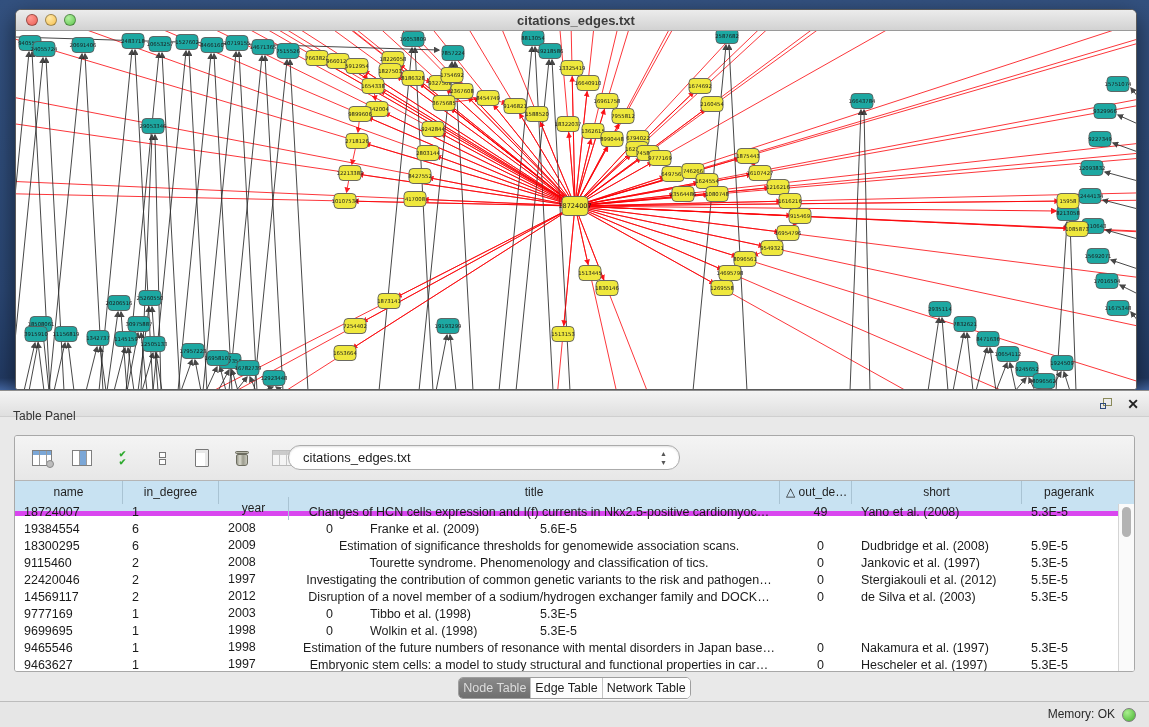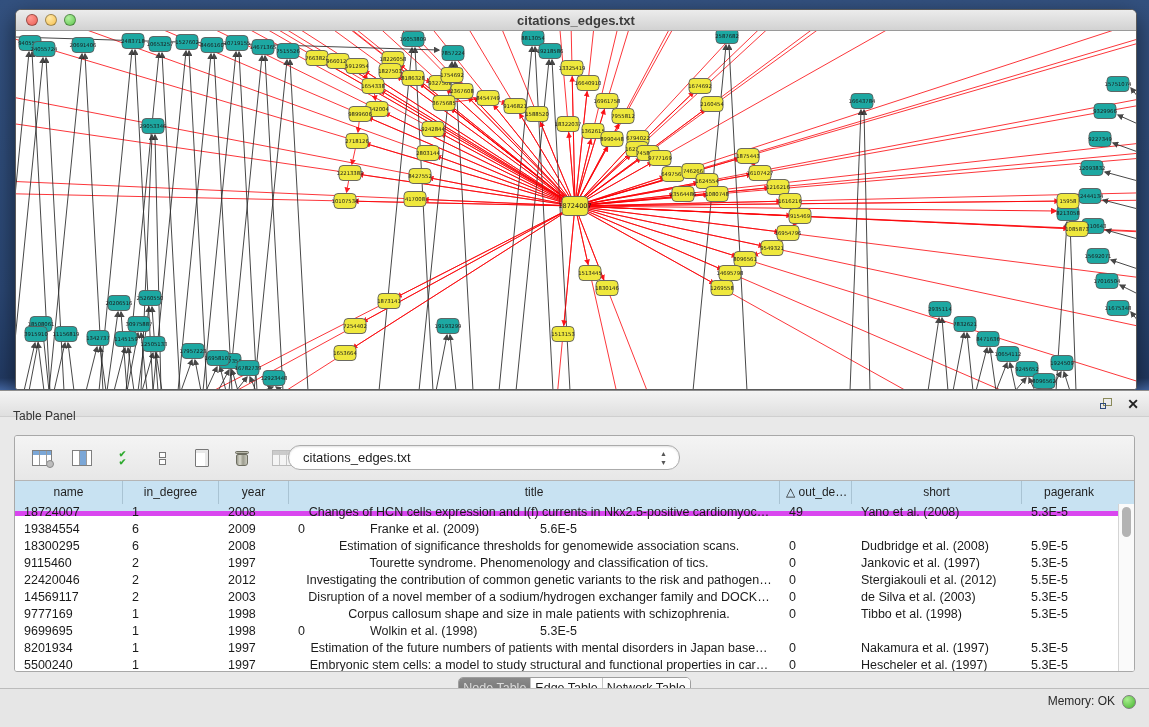--- a/index.html
+++ b/index.html
@@ -73,7 +73,7 @@
   .trow { display:flex; height:17px; }
   .tc { height:17px; line-height:17px; font-size:12.5px; color:#1b1b1b; padding-left:9px;
     overflow:hidden; white-space:nowrap; }
-  .c0{width:108px;} .c1{width:96px;} .c2{width:70px;} .c3{width:491px;text-align:center;}
+  .c0{width:108px;} .c1{width:96px;} .c2{width:70px;margin-top:16px;} .c3{width:491px;text-align:center;}
   .c4{width:72px;} .c5{width:170px;} .c6{width:94px; border-right:none;}
   .vscroll { position:absolute; right:0; top:23px; bottom:0; width:16px; background:#fafafa;
     border-left:1px solid #d4d4d4; }

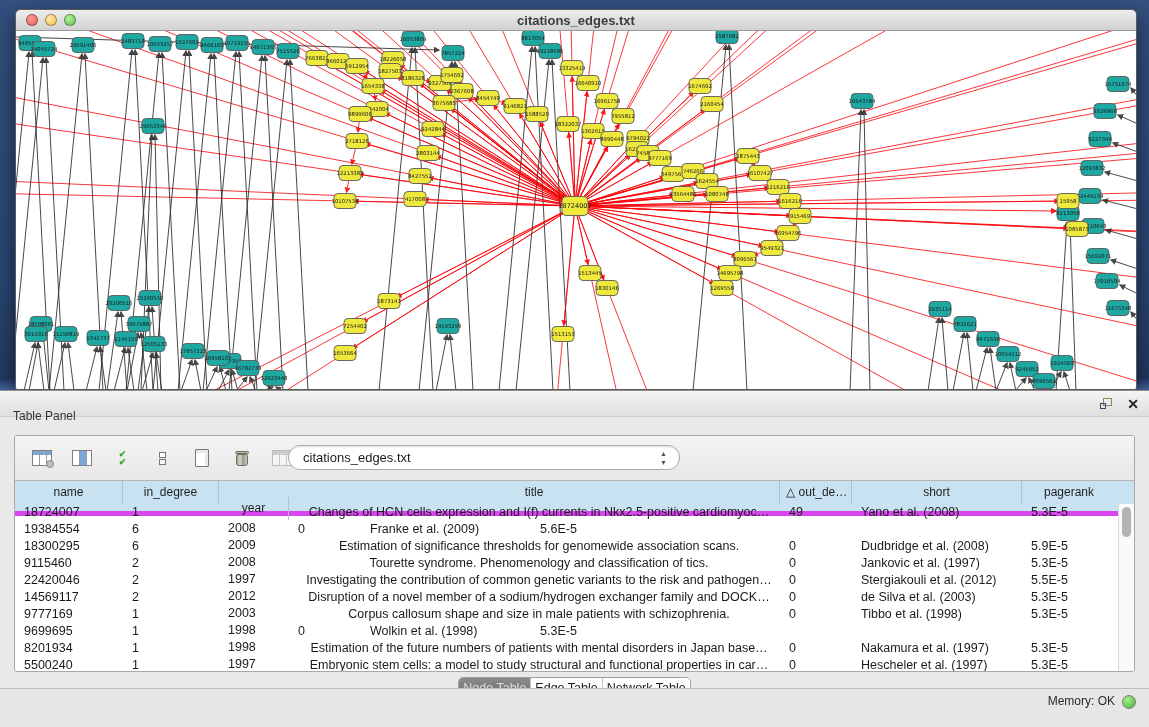--- a/index.html
+++ b/index.html
@@ -74,7 +74,7 @@
   .tc { height:17px; line-height:17px; font-size:12.5px; color:#1b1b1b; padding-left:9px;
     overflow:hidden; white-space:nowrap; }
   .c0{width:108px;} .c1{width:96px;} .c2{width:70px;margin-top:16px;} .c3{width:491px;text-align:center;}
-  .c4{width:72px;} .c5{width:170px;} .c6{width:94px; border-right:none;}
+  .c4{width:72px;text-align:center;} .c5{width:170px;} .c6{width:94px; border-right:none;}
   .vscroll { position:absolute; right:0; top:23px; bottom:0; width:16px; background:#fafafa;
     border-left:1px solid #d4d4d4; }
   .vthumb { position:absolute; left:3px; top:3px; width:9px; height:30px; border-radius:5px; background:#b3b3b3; }

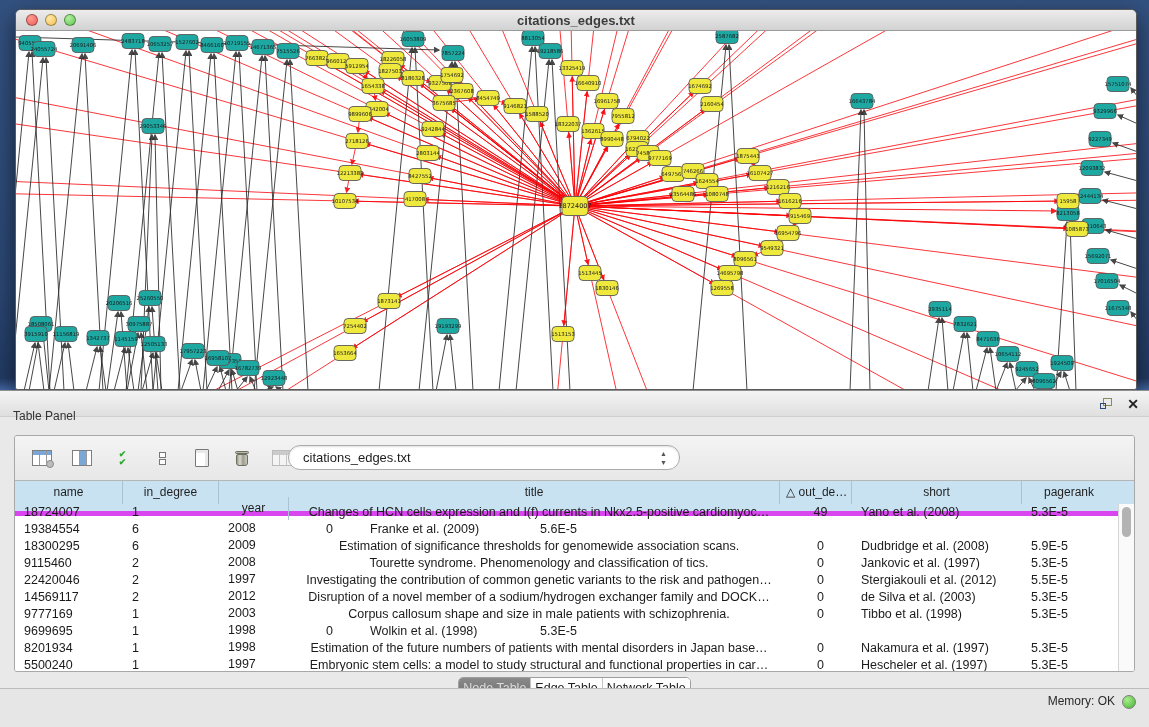--- a/index.html
+++ b/index.html
@@ -695,7 +695,6 @@
               <div class="tc c0">9777169</div>
               <div class="tc c1">1</div>
               <div class="tc c2">1998</div>
-              <div class="tc c3">Corpus callosum shape and size in male patients with schizophrenia.</div>
               <div class="tc c4">0</div>
               <div class="tc c5">Tibbo et al. (1998)</div>
               <div class="tc c6">5.3E-5</div>

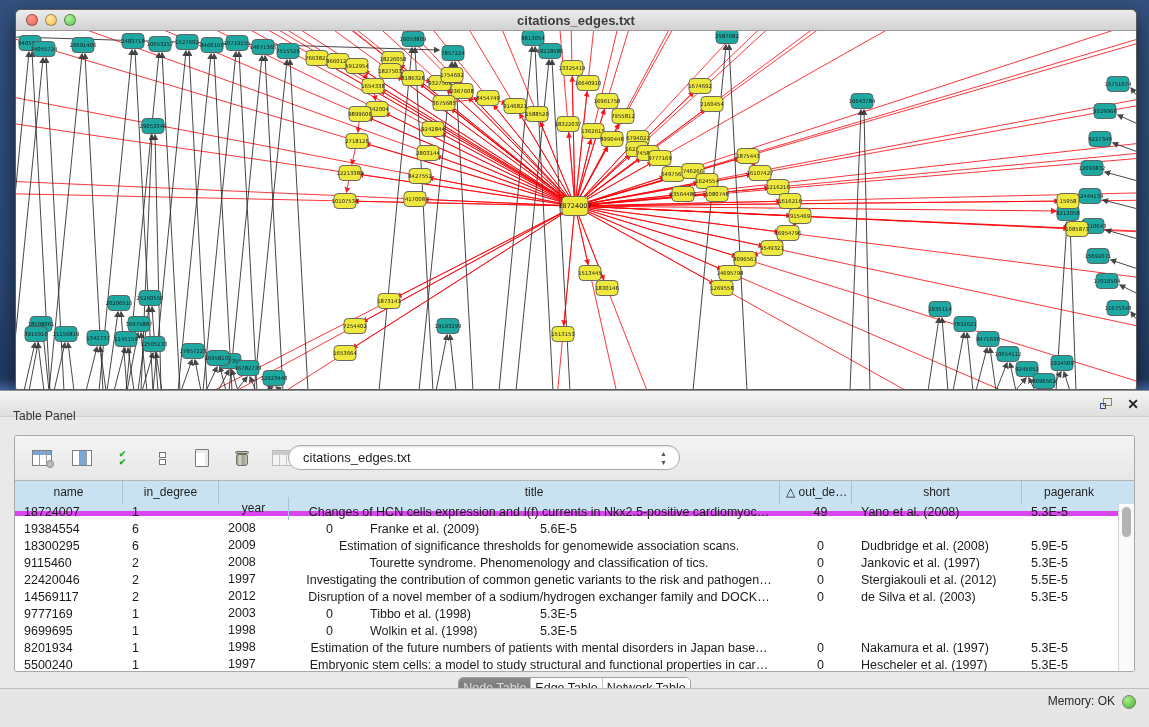--- a/index.html
+++ b/index.html
@@ -708,7 +708,7 @@
               <div class="tc c6">5.3E-5</div>
             </div>
             <div class="trow">
-              <div class="tc c0">8201934</div>
+              <div class="tc c0">9465546</div>
               <div class="tc c1">1</div>
               <div class="tc c2">1997</div>
               <div class="tc c3">Estimation of the future numbers of patients with mental disorders in Japan base…</div>

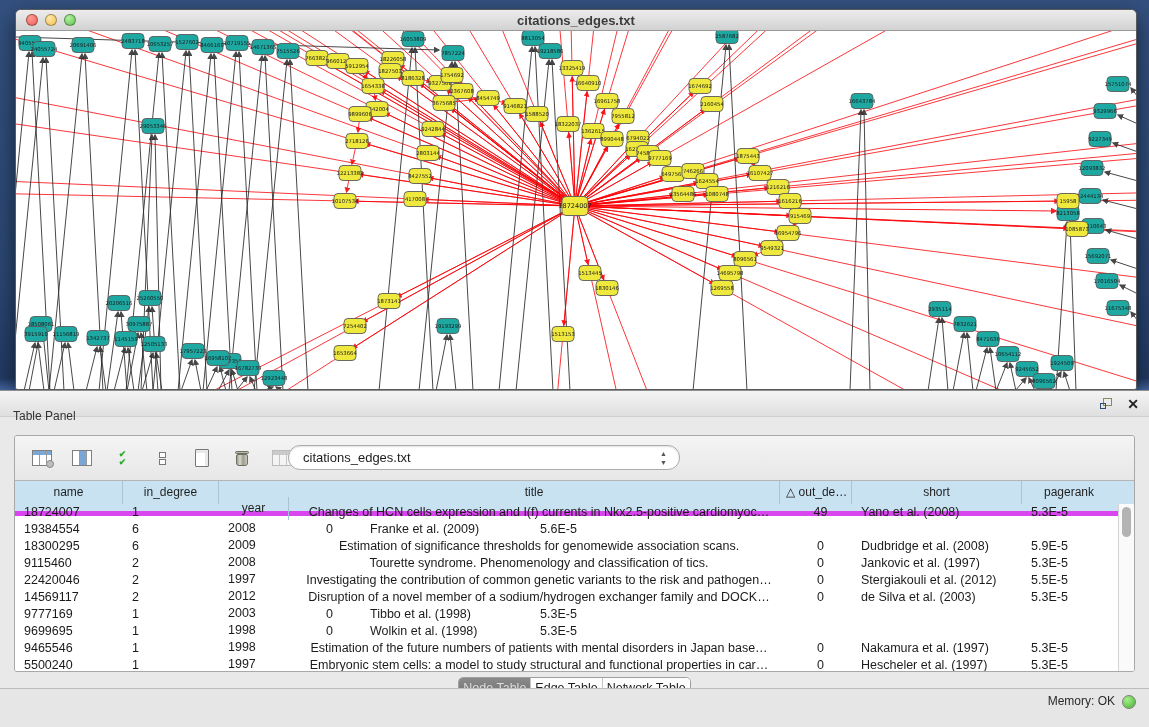--- a/index.html
+++ b/index.html
@@ -711,7 +711,7 @@
               <div class="tc c0">9465546</div>
               <div class="tc c1">1</div>
               <div class="tc c2">1997</div>
-              <div class="tc c3">Estimation of the future numbers of patients with mental disorders in Japan base…</div>
+              <div class="tc c3">Estimation of the future numbers of resonance with mental disorders in Japan base…</div>
               <div class="tc c4">0</div>
               <div class="tc c5">Nakamura et al. (1997)</div>
               <div class="tc c6">5.3E-5</div>

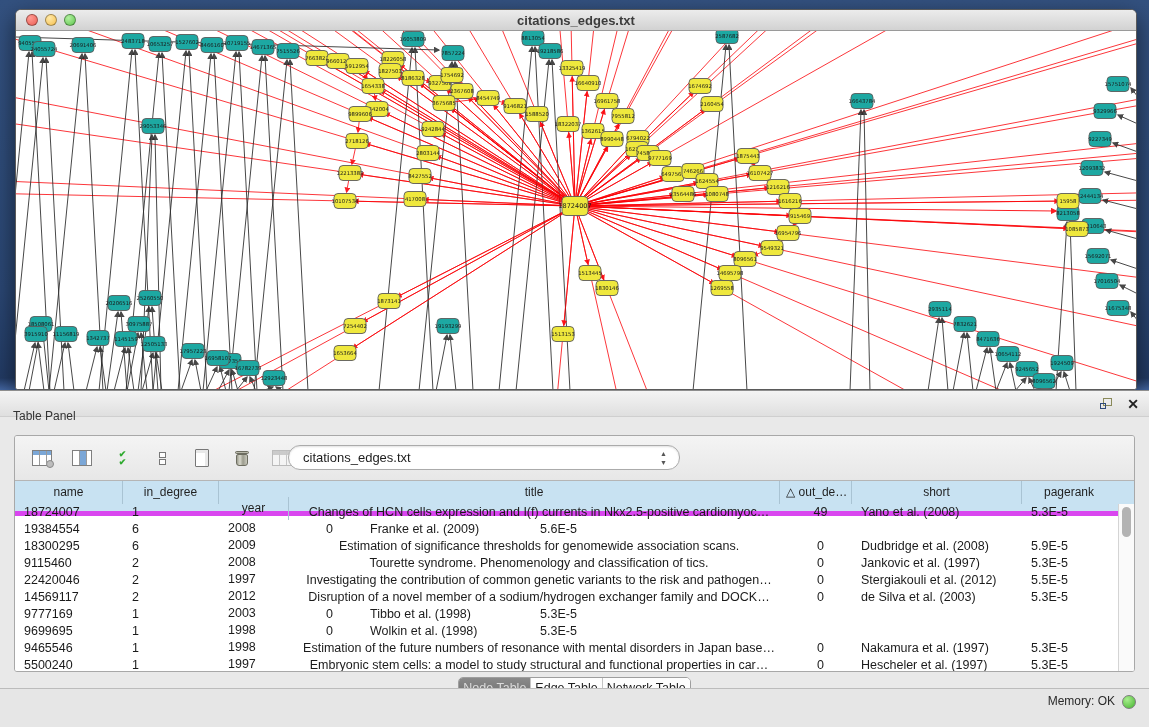--- a/index.html
+++ b/index.html
@@ -717,7 +717,7 @@
               <div class="tc c6">5.3E-5</div>
             </div>
             <div class="trow">
-              <div class="tc c0">5500240</div>
+              <div class="tc c0">9463627</div>
               <div class="tc c1">1</div>
               <div class="tc c2">1997</div>
               <div class="tc c3">Embryonic stem cells: a model to study structural and functional properties in car…</div>

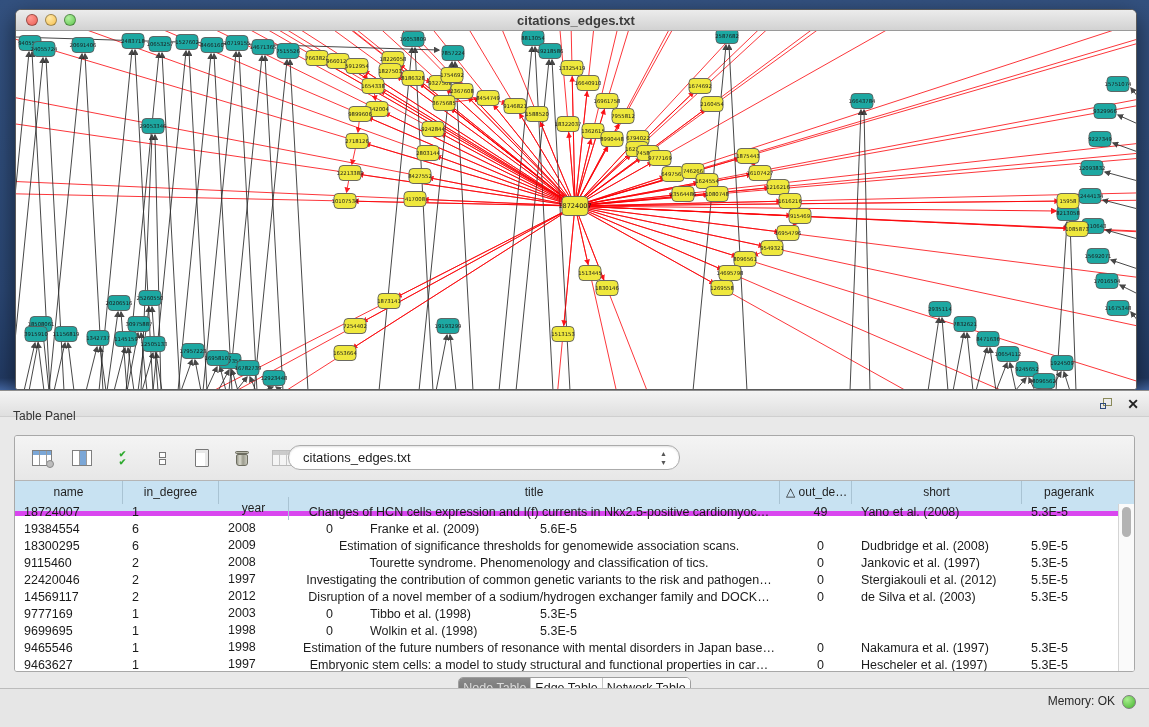--- a/index.html
+++ b/index.html
@@ -88,7 +88,7 @@
   .seg:last-child { border-right:none; }
   .seg.active { background:linear-gradient(180deg,#8a8a8a,#6f6f6f); color:#dcdcdc; }
   
-  .status-bar { position:absolute; left:0; right:0; bottom:0; height:39px;
+  .status-bar { position:absolute; left:0; right:0; bottom:0; height:26px;
     background:#e6e6e6; border-top:1px solid #bcbcbc; }
   .mem { position:absolute; right:34px; top:0; line-height:25px; font-size:12px; color:#2a2a2a; }
   .mem-dot { position:absolute; right:13px; top:6px; width:14px; height:14px; border-radius:50%;

